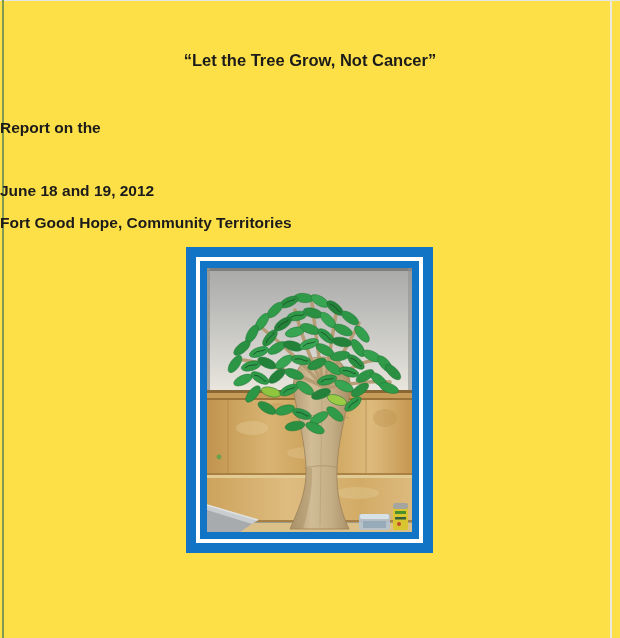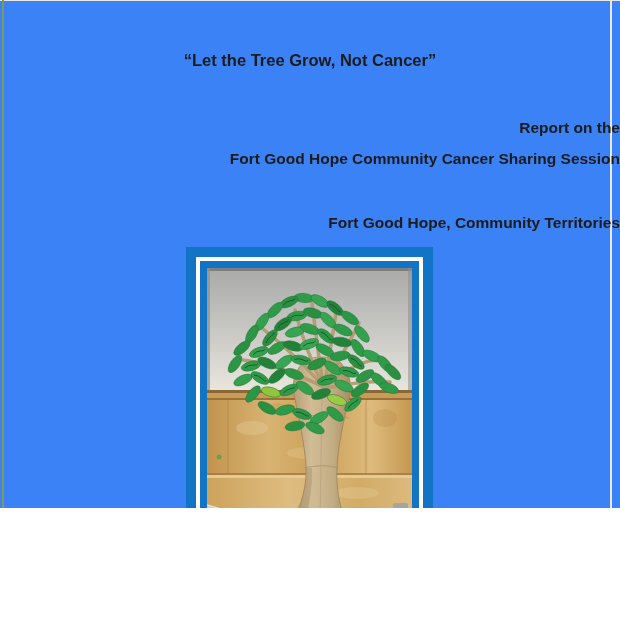--- a/index.html
+++ b/index.html
@@ -4,7 +4,7 @@
 <style>
   html,body{margin:0;padding:0;background:#ffffff;}
   .page{
-    position:relative;width:620px;height:508px;background:#3b82f6;overflow:hidden;
+    position:relative;width:620px;height:638px;background:#fde047;overflow:hidden;
     font-family:"Liberation Sans", sans-serif;color:#1b1b1b;
   }
   .edge-left{position:absolute;left:2px;top:0;width:2px;height:638px;background:#7e9b51;}

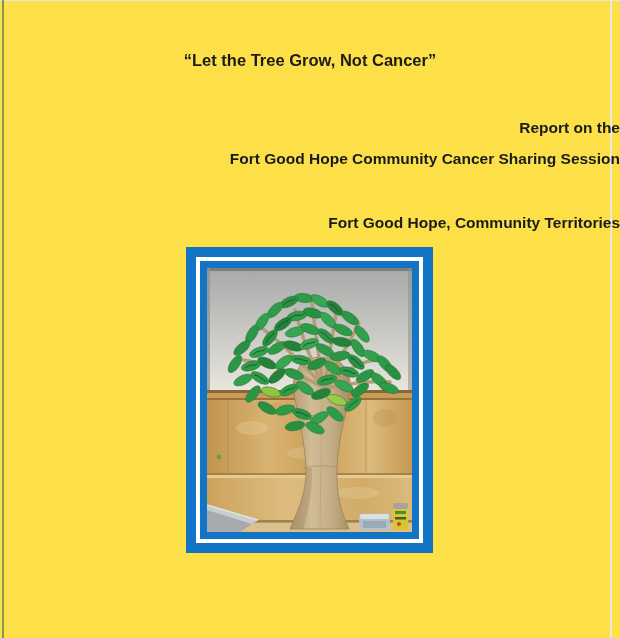--- a/index.html
+++ b/index.html
@@ -14,7 +14,7 @@
     position:absolute;top:51px;left:0;width:620px;text-align:center;
     font-size:16.5px;font-weight:bold;margin:0;
   }
-  .line{position:absolute;left:0;width:620px;text-align:right;font-size:15.5px;font-weight:bold;margin:0;}
+  .line{position:absolute;left:0;width:620px;text-align:left;font-size:15.5px;font-weight:bold;margin:0;}
   .line1{top:119px;} .line2{top:150px;} .line3{top:182px;} .line4{top:214px;}
   .frame-outer{position:absolute;left:186px;top:247px;padding:10px;background:#1174c5;line-height:0;}
   .frame-white{padding:4px;background:#ffffff;}

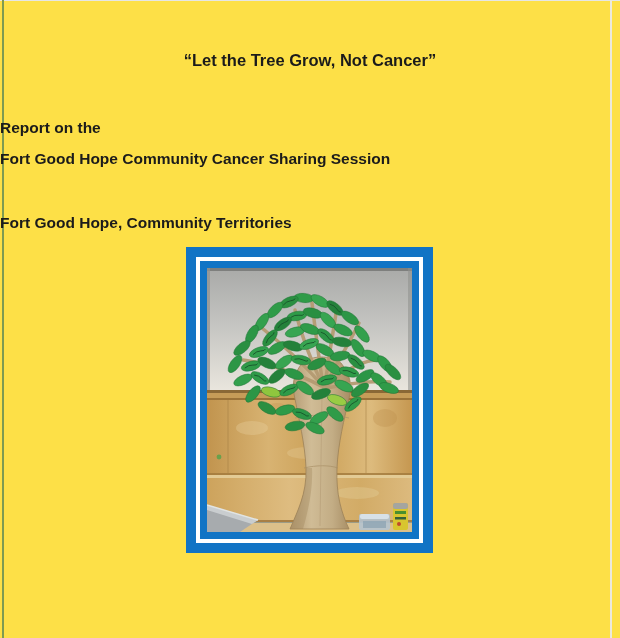--- a/index.html
+++ b/index.html
@@ -31,7 +31,6 @@
 
   <h1 class="title">“Let the Tree Grow, Not Cancer”</h1>
   <p class="line line1">Report on the</p>
-  <p class="line line2">Fort Good Hope Community Cancer Sharing Session</p>
   <p class="line line4">Fort Good Hope, Community Territories</p>
 
   <div class="frame-outer">

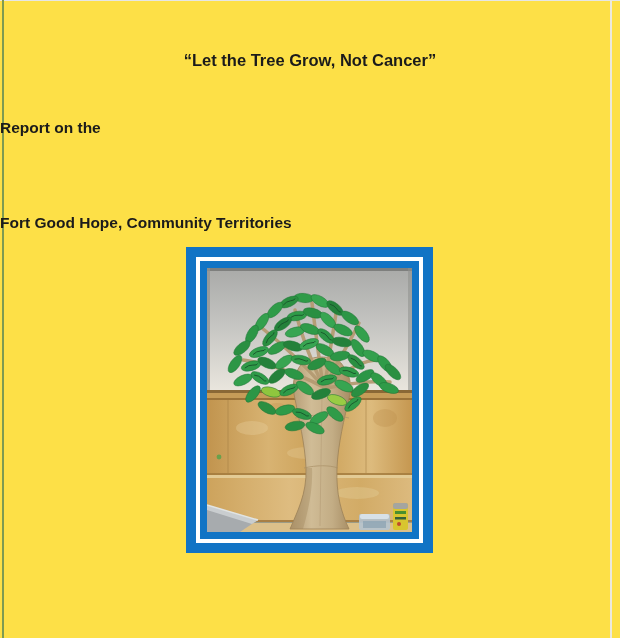--- a/index.html
+++ b/index.html
@@ -31,6 +31,7 @@
 
   <h1 class="title">“Let the Tree Grow, Not Cancer”</h1>
   <p class="line line1">Report on the</p>
+  <p class="line line3">June 18 and 19, 2012</p>
   <p class="line line4">Fort Good Hope, Community Territories</p>
 
   <div class="frame-outer">

